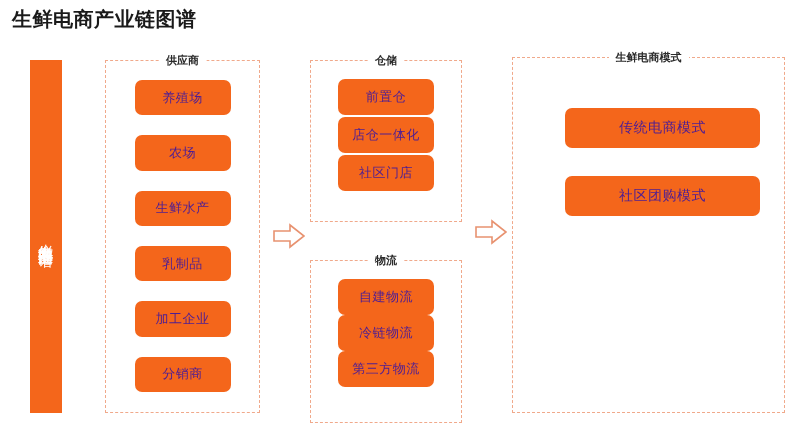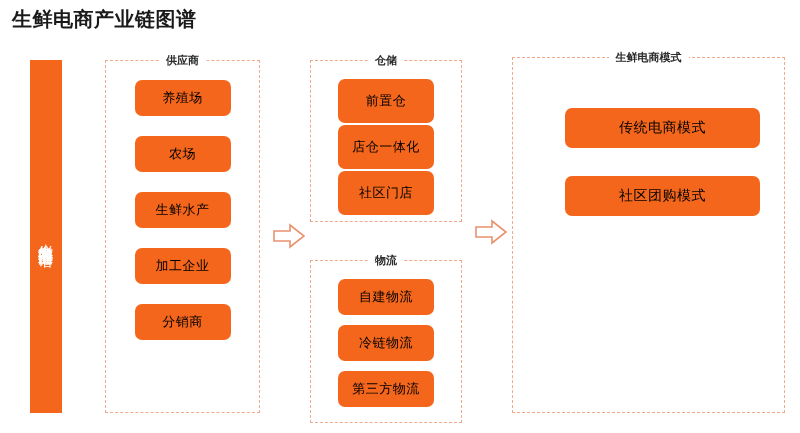--- a/index.html
+++ b/index.html
@@ -82,7 +82,7 @@
   
   .pill {
     background: #F4661B;
-    color: #000000;
+    color: #4c1d95;
     border-radius: 7px;
     display: flex;
     align-items: center;

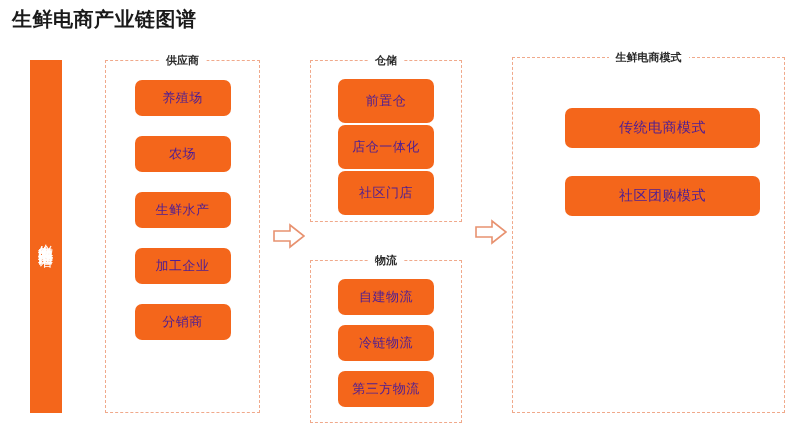--- a/index.html
+++ b/index.html
@@ -101,7 +101,7 @@
 
   #panel-warehouse { left: 310px; top: 60px; width: 152px; height: 162px; }
   #panel-warehouse .panel-body { padding-top: 18px; }
-  #panel-warehouse .pill { width: 96px; height: 44px; margin-bottom: 2px; text-align: center; }
+  #panel-warehouse .pill { width: 96px; height: 36px; margin-bottom: 2px; text-align: center; }
 
   #panel-logistics { left: 310px; top: 260px; width: 152px; height: 163px; }
   #panel-logistics .panel-body { padding-top: 18px; }

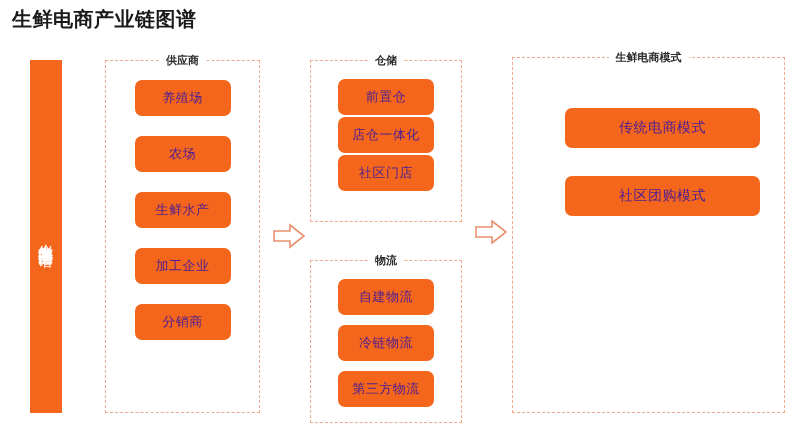--- a/index.html
+++ b/index.html
@@ -135,6 +135,7 @@
     <div class="pill">养殖场</div>
     <div class="pill">农场</div>
     <div class="pill">生鲜水产</div>
+    <div class="pill">乳制品</div>
     <div class="pill">加工企业</div>
     <div class="pill">分销商</div>
   </div>

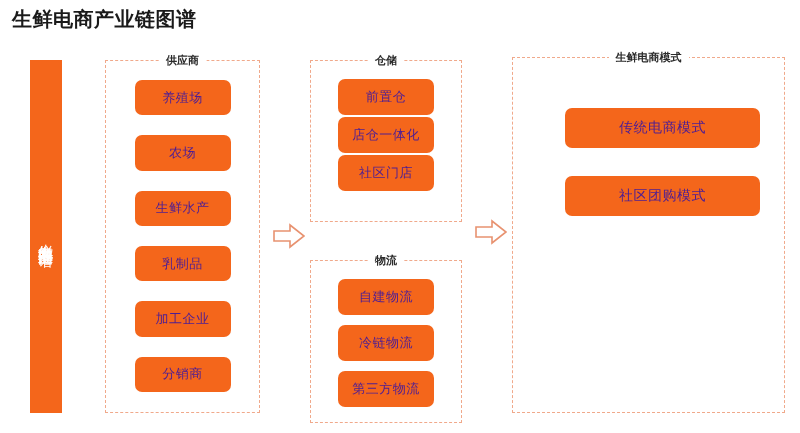--- a/index.html
+++ b/index.html
@@ -105,7 +105,7 @@
 
   #panel-logistics { left: 310px; top: 260px; width: 152px; height: 163px; }
   #panel-logistics .panel-body { padding-top: 18px; }
-  #panel-logistics .pill { width: 96px; height: 36px; margin-bottom: 10px; }
+  #panel-logistics .pill { width: 96px; height: 36px; }
 
   #panel-modes { left: 512px; top: 57px; width: 273px; height: 356px; }
   #panel-modes .panel-body { padding-top: 50px; }

